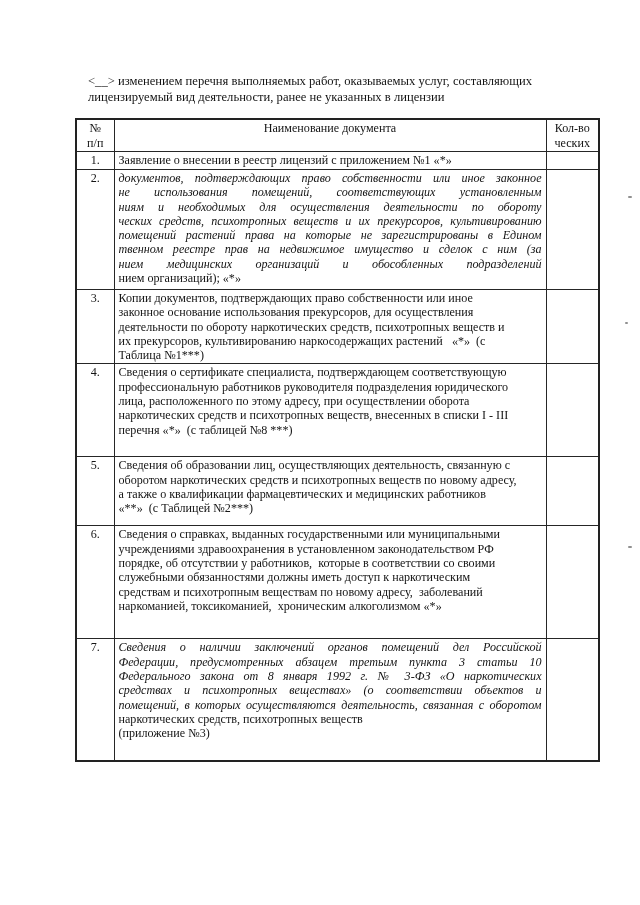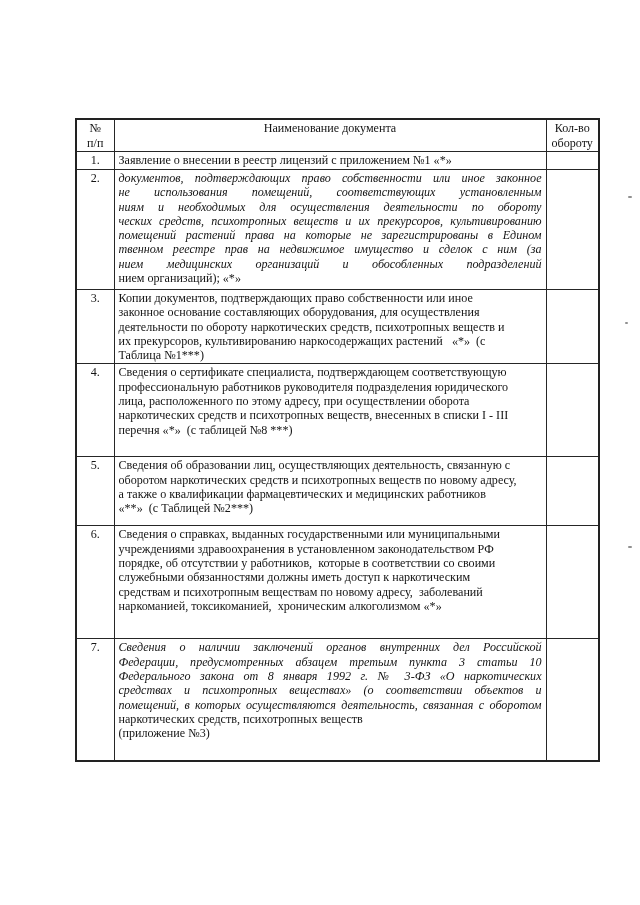--- a/index.html
+++ b/index.html
@@ -86,6 +86,10 @@
 
 <div class="page">
 
+  <p class="intro">
+    <span>&lt;__&gt; изменением перечня выполняемых работ, оказываемых услуг, составляющих</span><br>
+    <span>лицензируемый вид деятельности, ранее не указанных в лицензии</span>
+  </p>
 
   <table class="doc-table">
     <colgroup>

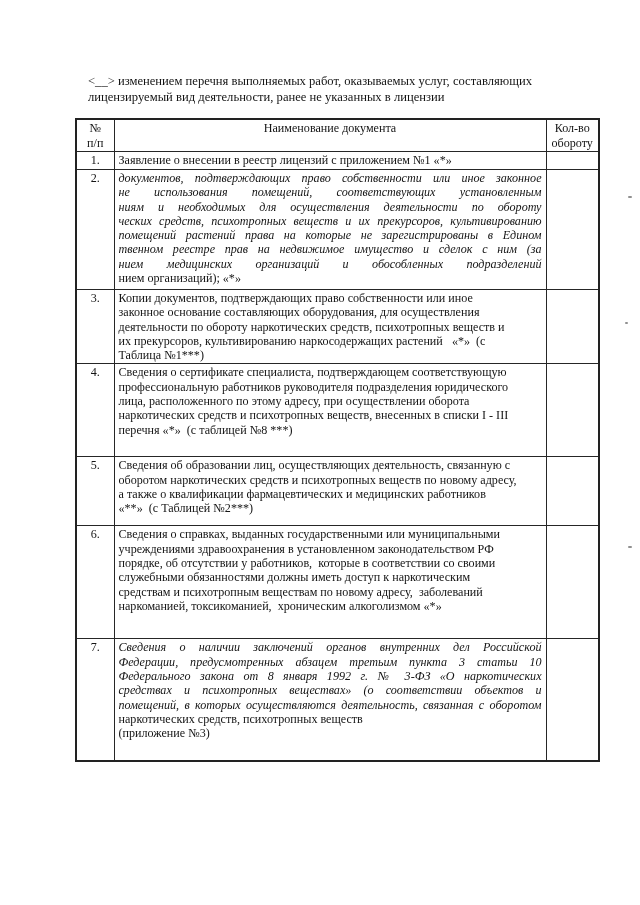--- a/index.html
+++ b/index.html
@@ -106,7 +106,7 @@
         <th>Наименование документа</th>
         <th>
           <div>Кол-во</div>
-          <div>обороту</div>
+          <div>ческих</div>
         </th>
       </tr>
     </thead>

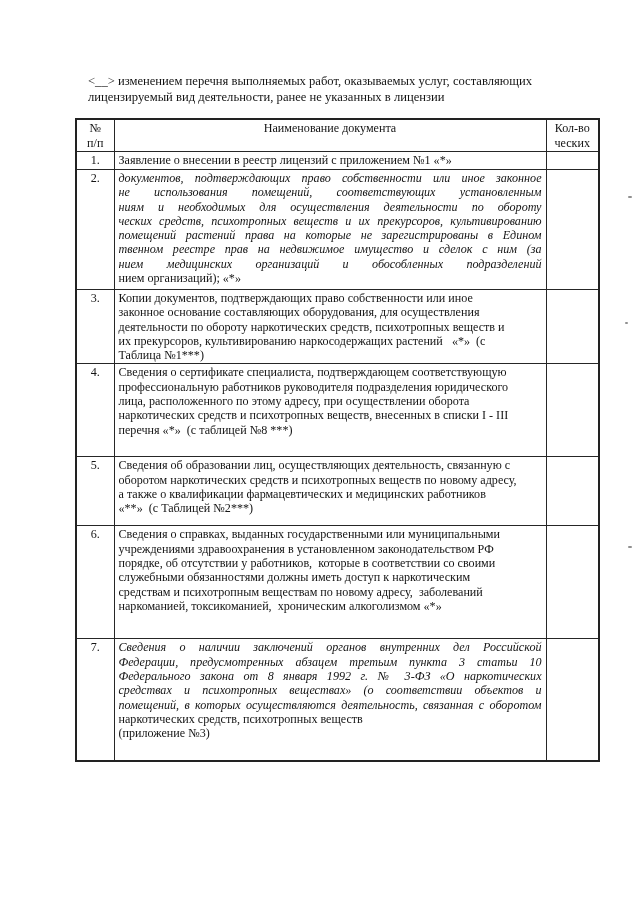--- a/index.html
+++ b/index.html
@@ -136,7 +136,7 @@
           <td class="c-num">3.</td>
           <td class="c-name">
             <div class="line">Копии документов, подтверждающих право собственности или иное</div>
-            <div class="line">законное основание составляющих оборудования, для осуществления</div>
+            <div class="line">законное основание использования прекурсоров, для осуществления</div>
             <div class="line">деятельности по обороту наркотических средств, психотропных веществ и</div>
             <div class="line">их прекурсоров, культивированию наркосодержащих растений   «*»  (с</div>
             <div class="line">Таблица №1***)</div>

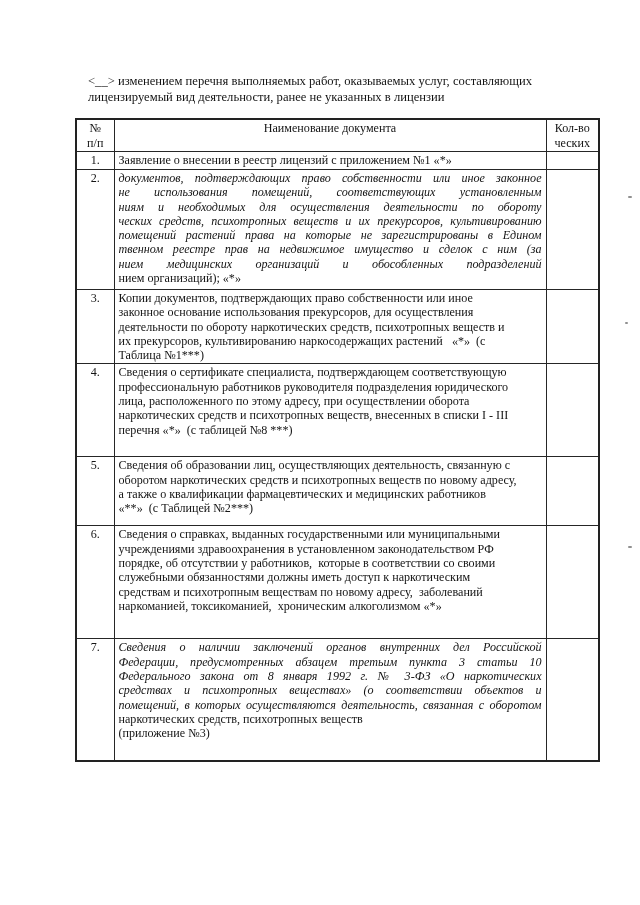--- a/index.html
+++ b/index.html
@@ -179,7 +179,7 @@
         <tr style="height: 122px;">
           <td class="c-num">7.</td>
           <td class="c-name">
-            <div class="line jl">Сведения о наличии заключений органов внутренних дел Российской</div>
+            <div class="line jl">Сведения о наличии заключений органов помещений дел Российской</div>
             <div class="line jl">Федерации, предусмотренных абзацем третьим пункта 3 статьи 10</div>
             <div class="line jl">Федерального закона от 8 января 1992 г. № 3-ФЗ «О наркотических</div>
             <div class="line jl">средствах и психотропных веществах» (о соответствии объектов и</div>

